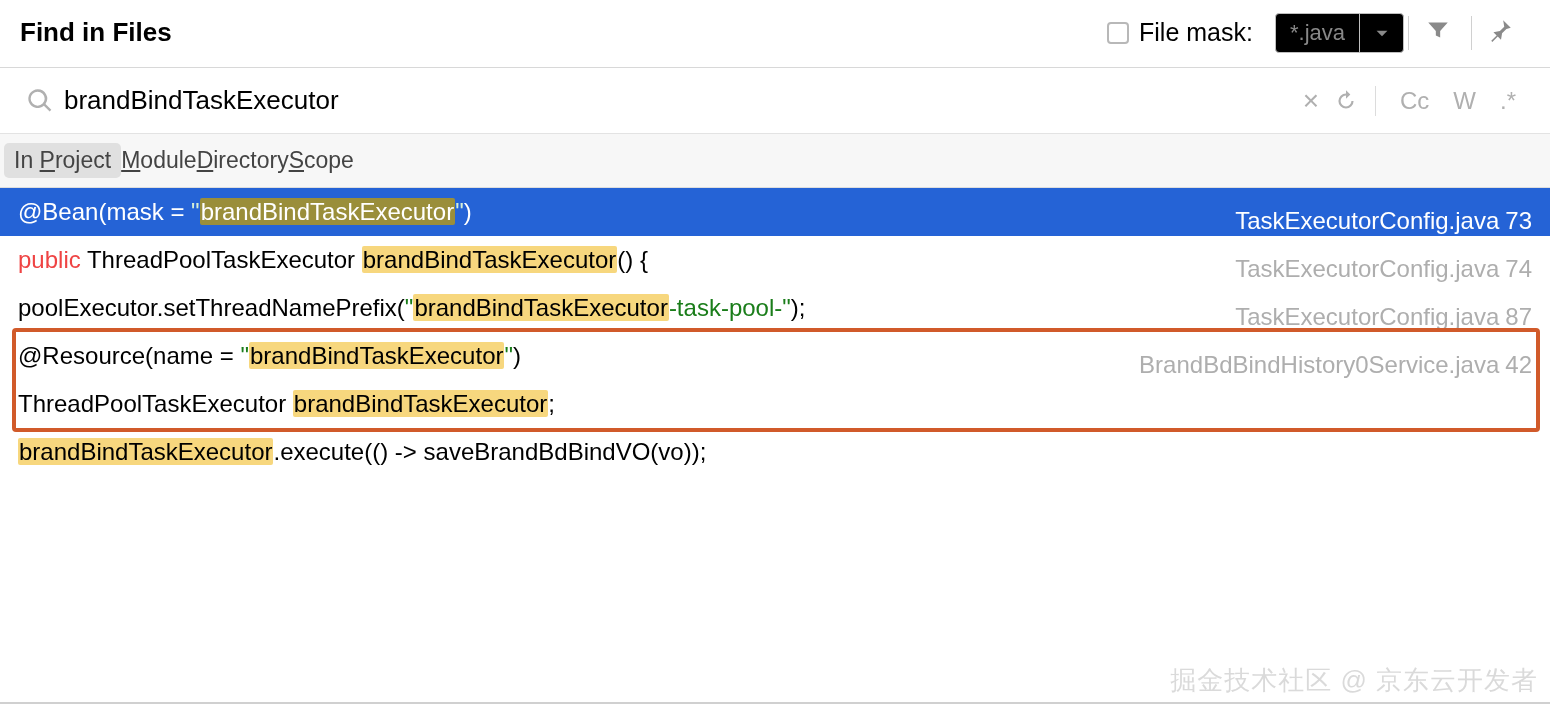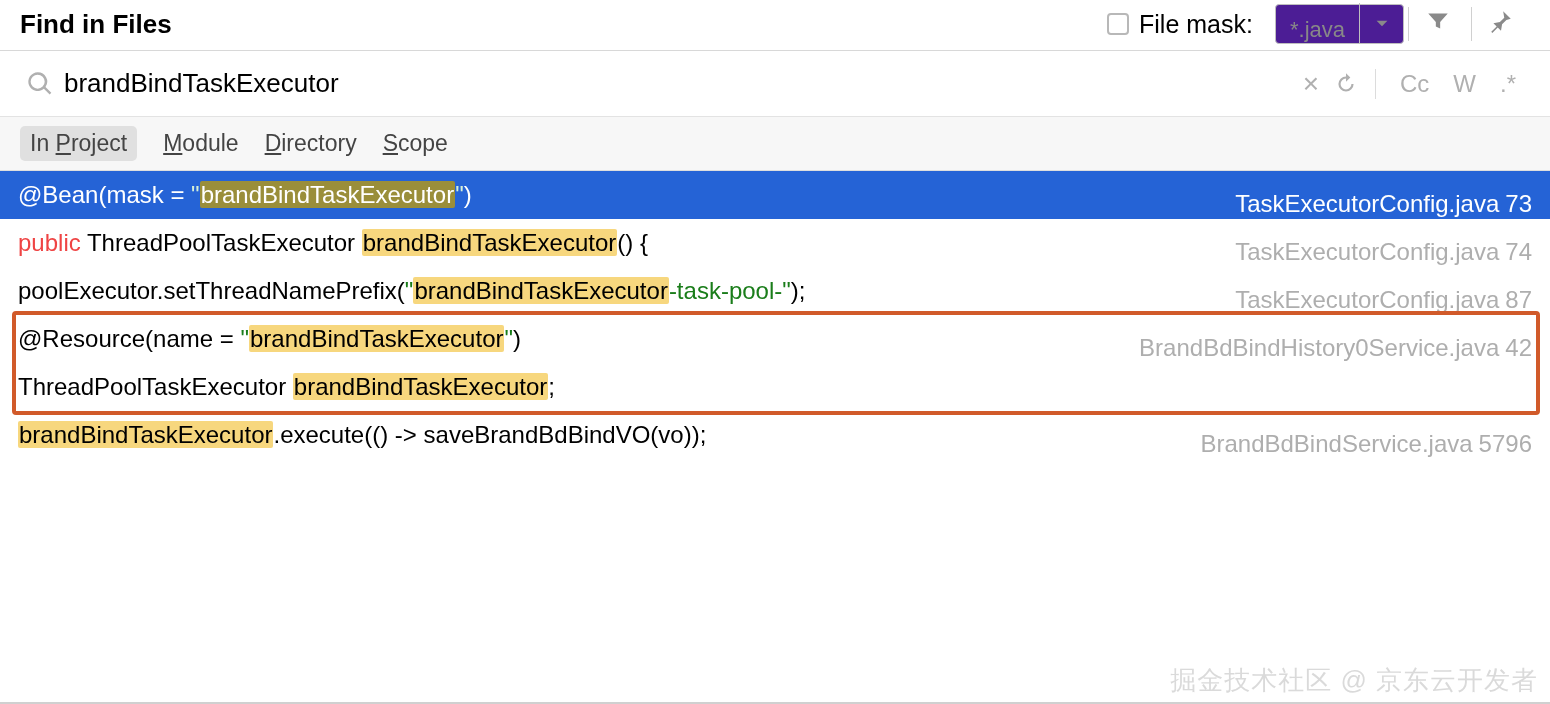--- a/index.html
+++ b/index.html
@@ -19,7 +19,7 @@
     display: flex;
     align-items: center;
     padding: 8px 20px 10px 20px;
-    height: 51px;
+    height: 68px;
     border-bottom: 1px solid #d8d8d8;
   }
   .dlg-title { font-size: 26px; font-weight: 600; }

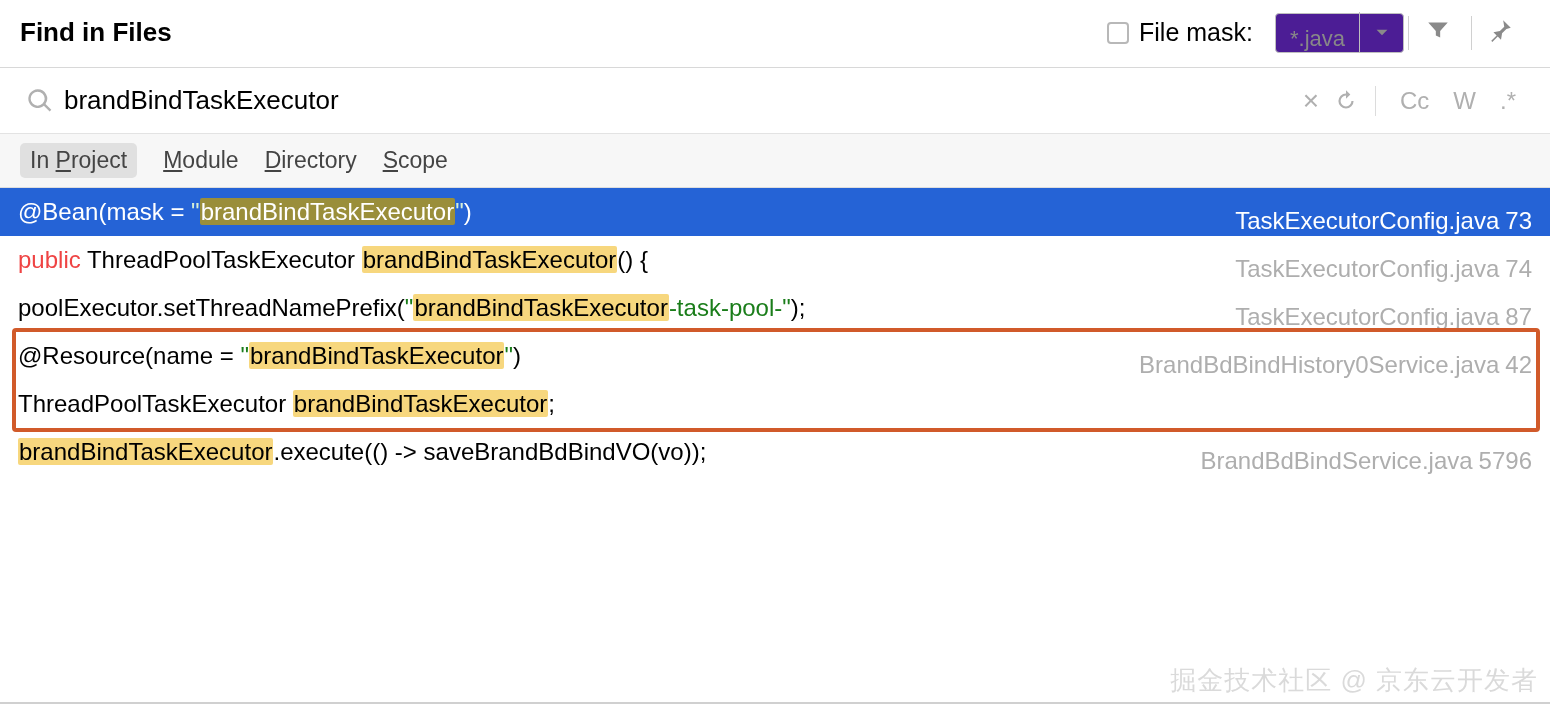--- a/index.html
+++ b/index.html
@@ -31,9 +31,9 @@
   }
   .mask-label { font-size: 25px; margin-right: 22px; }
   .mask-box {
-    display:flex; align-items:flex-end;
+    display:flex; align-items:center;
     border:1px solid #bfbfbf; border-radius:4px;
-    height:40px; background:#4c1d95;
+    height:40px; background:#000000;
   }
   .mask-text { color:#888; padding:0 14px; font-size:22px; }
   .mask-dd {

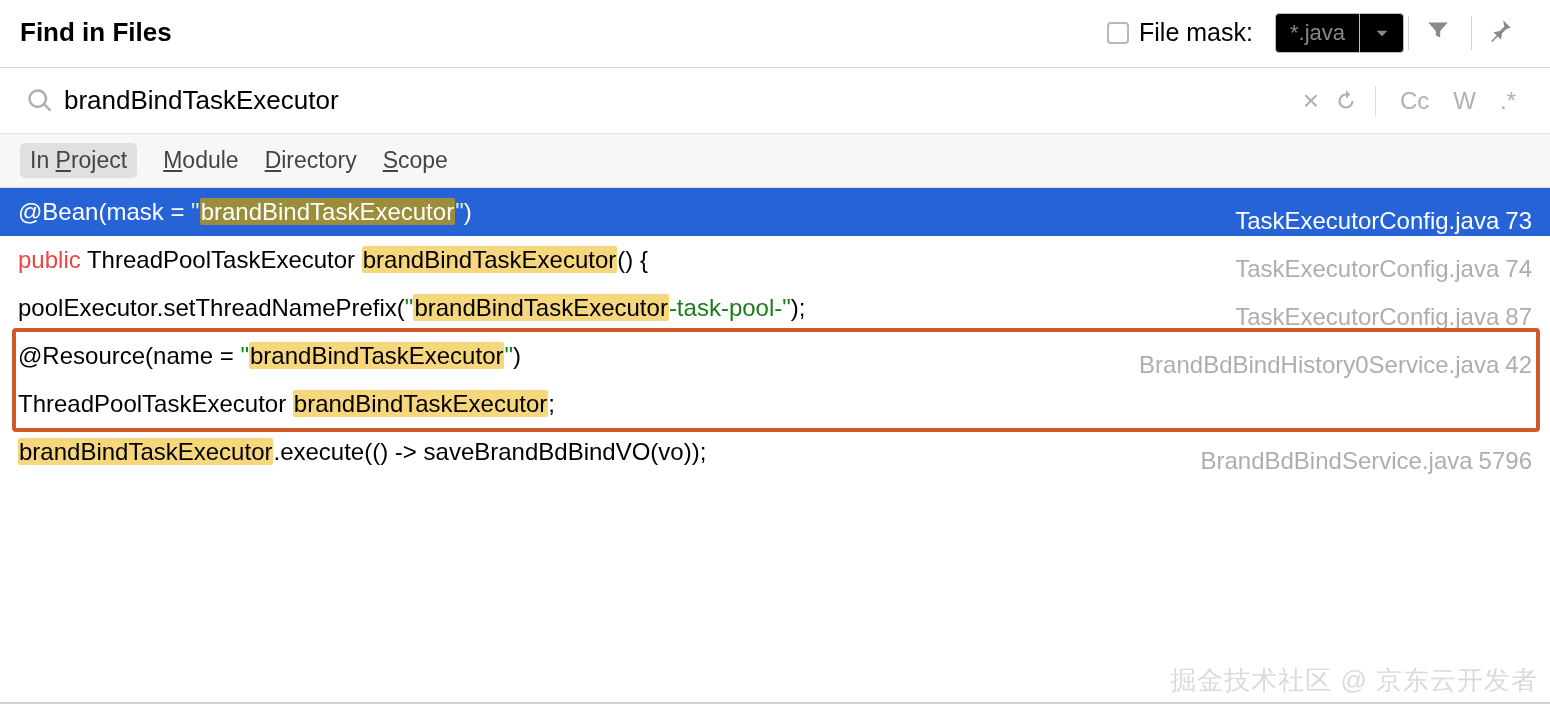--- a/index.html
+++ b/index.html
@@ -63,7 +63,7 @@
   
   .scope-row {
     height:54px; display:flex; align-items:center;
-    padding:0 20px; gap:26px; background:#f7f7f7;
+    padding:0 4px; background:#f7f7f7;
     border-bottom:1px solid #dedede;
   }
   .scope-item { font-size:23px; color:#444; }

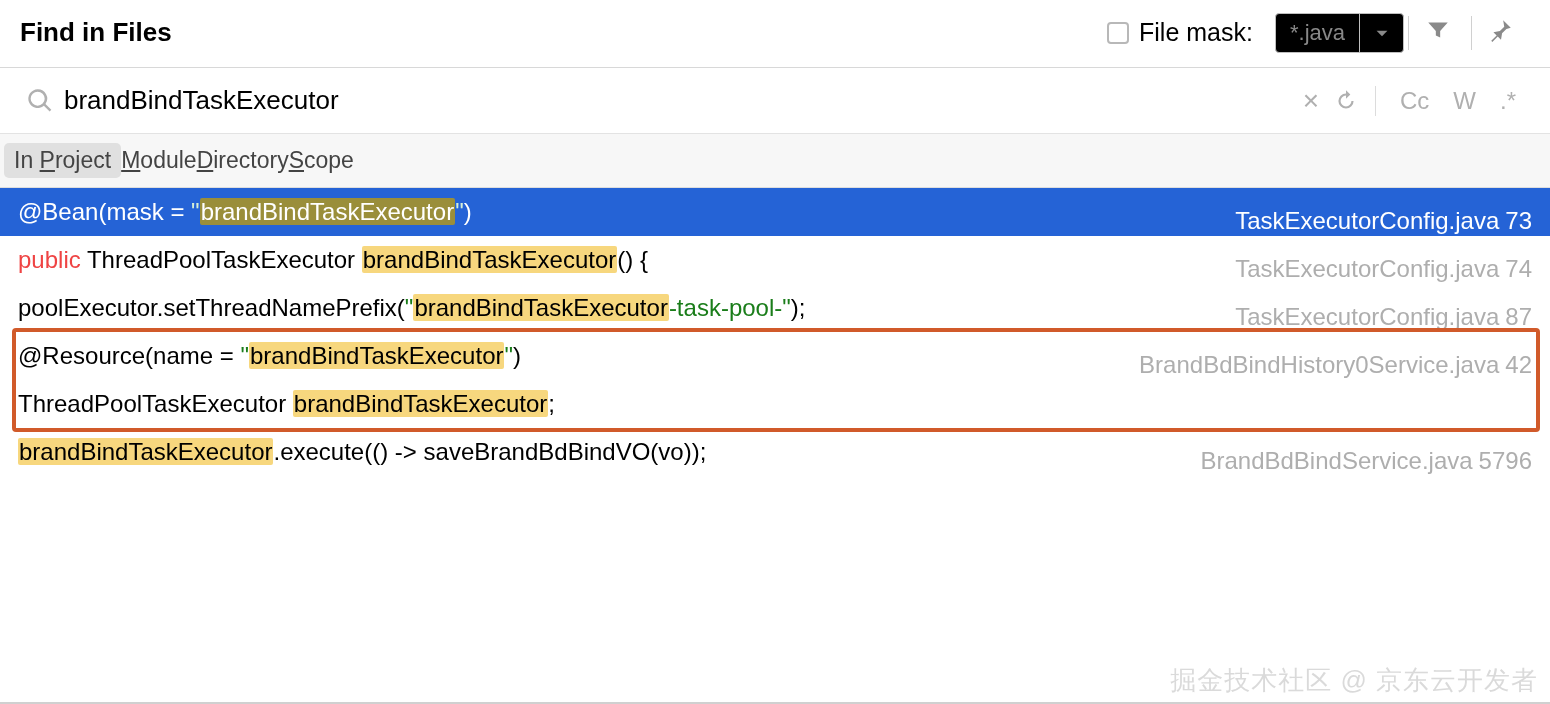--- a/index.html
+++ b/index.html
@@ -178,7 +178,6 @@
     </div>
     <div class="row">
       <span class="code"><span class="hl">brandBindTaskExecutor</span><span>.execute(() -&gt; saveBrandBdBindVO(vo));</span></span>
-      <span class="loc"><span>BrandBdBindService.java</span><span class="ln">5796</span></span>
     </div>
     <div class="redbox" style="top: 140px; height: 104px;"></div>
   </div>

